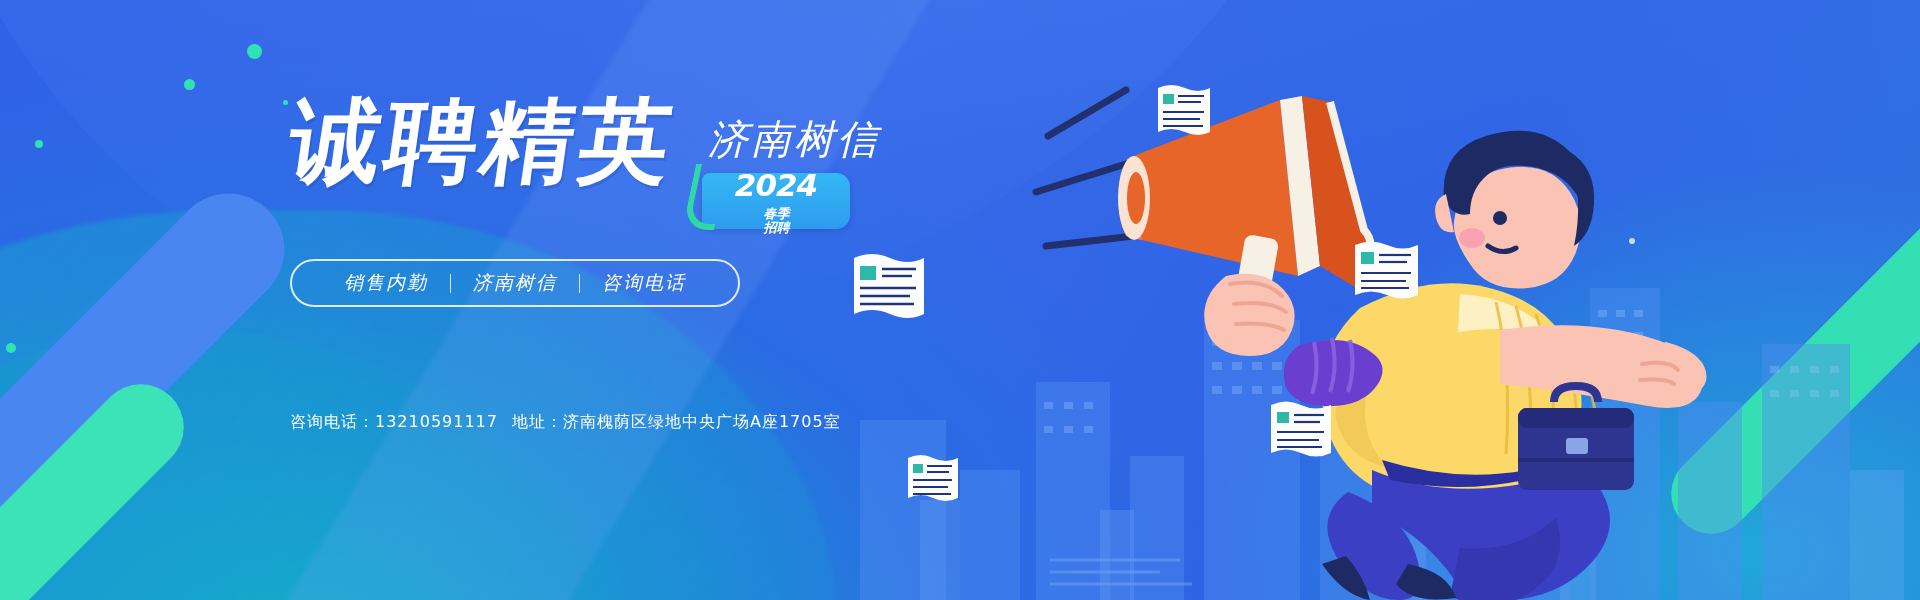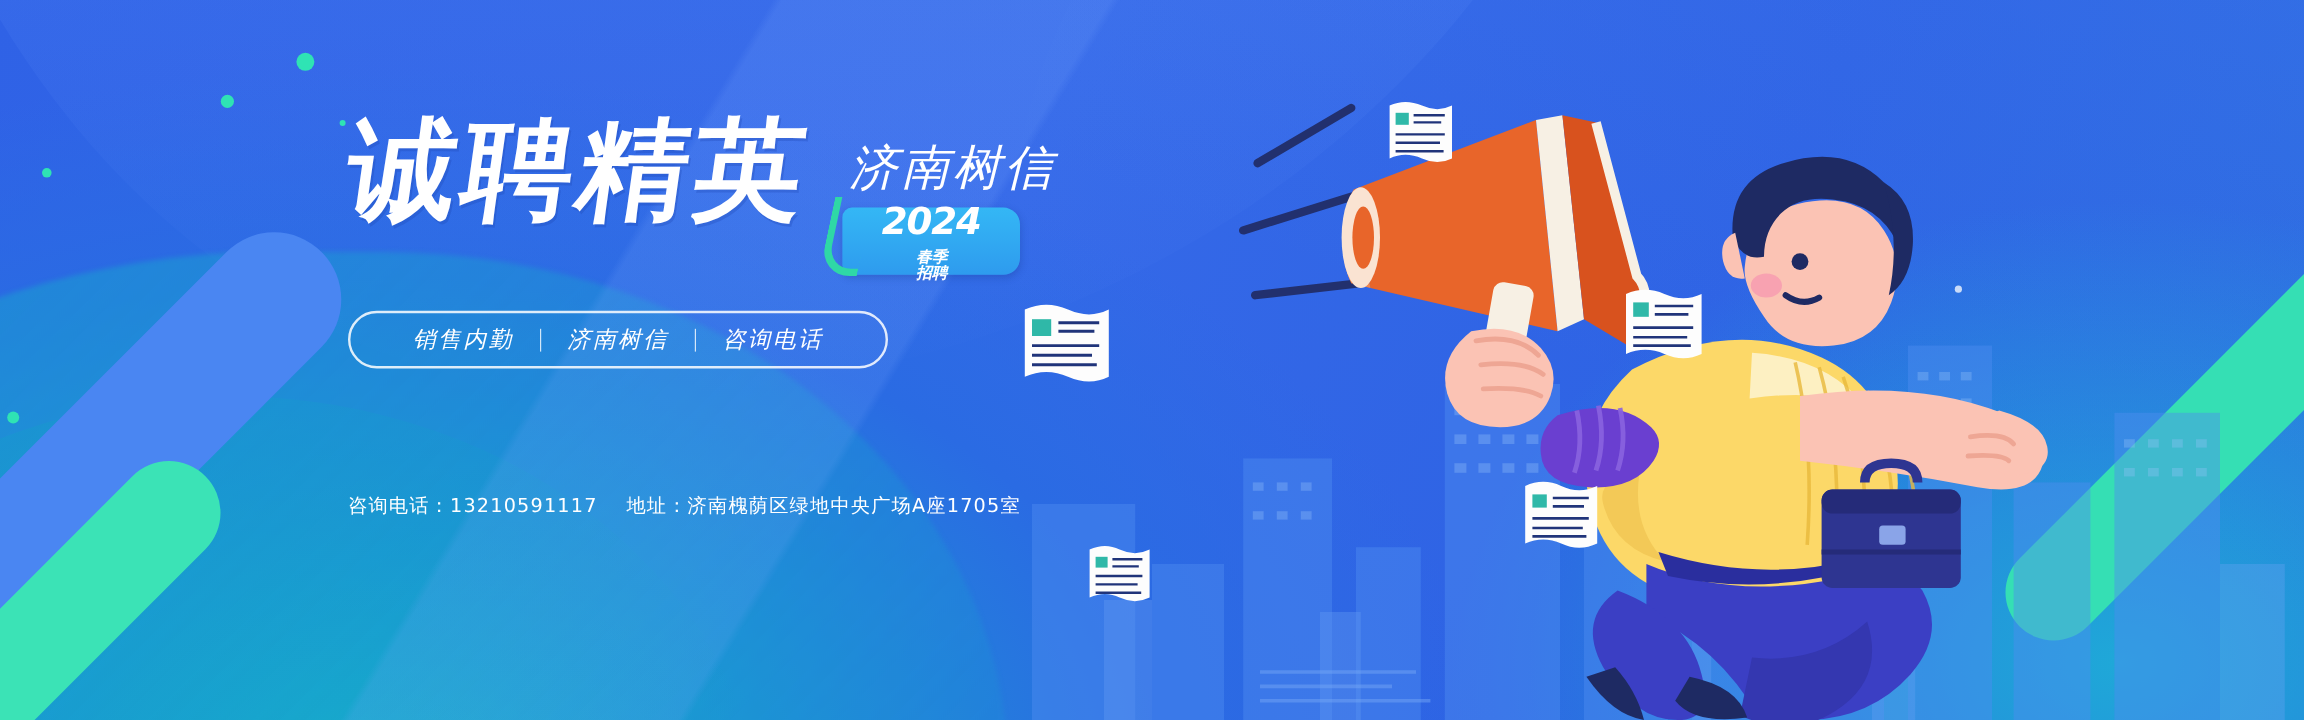--- a/index.html
+++ b/index.html
@@ -94,7 +94,7 @@
     font-family:"DejaVu Sans","Liberation Sans",sans-serif;font-style:italic;}
   .tag-sep{width:1px;height:19px;background:rgba(255,255,255,.8);}
   .contact{
-    position:absolute;left:290px;top:412px;display:flex;gap:24px;
+    position:absolute;left:290px;top:412px;display:flex;gap:14px;
     font-size:16px;color:#FFFFFF;letter-spacing:1px;white-space:nowrap;
     font-family:"DejaVu Sans","Liberation Sans",sans-serif;
   }

